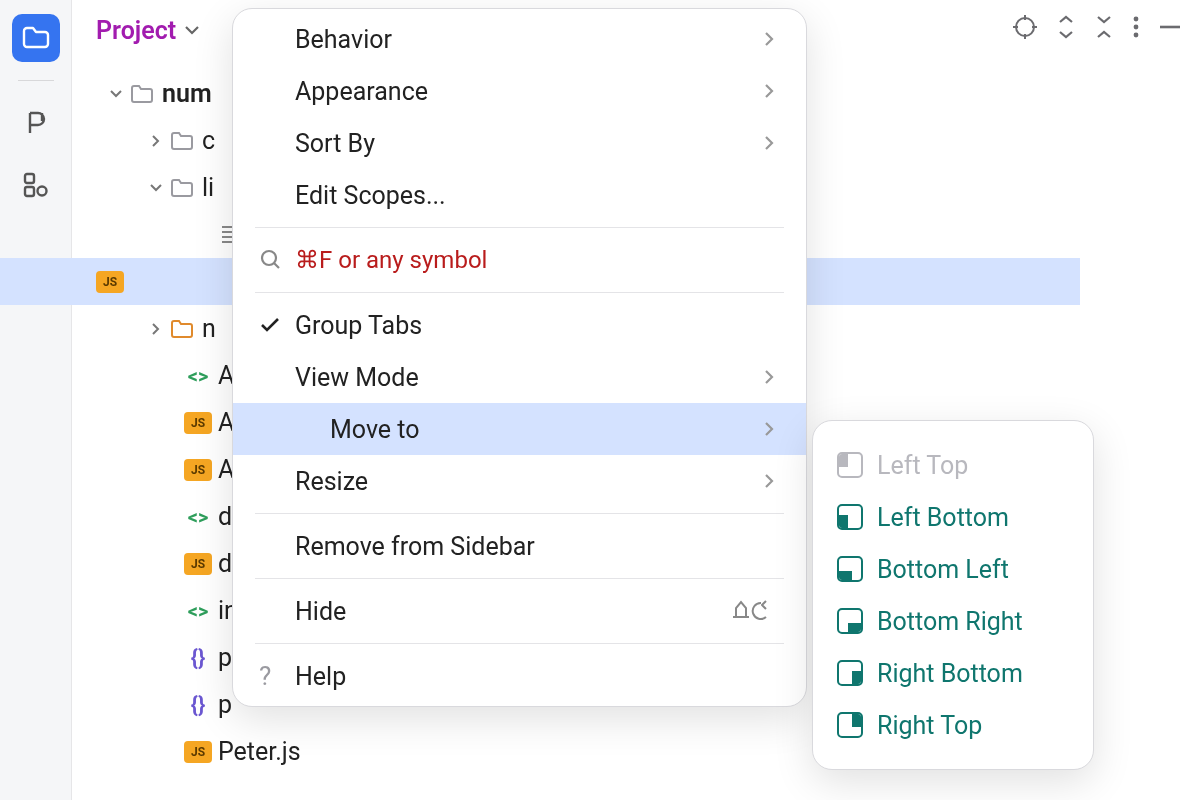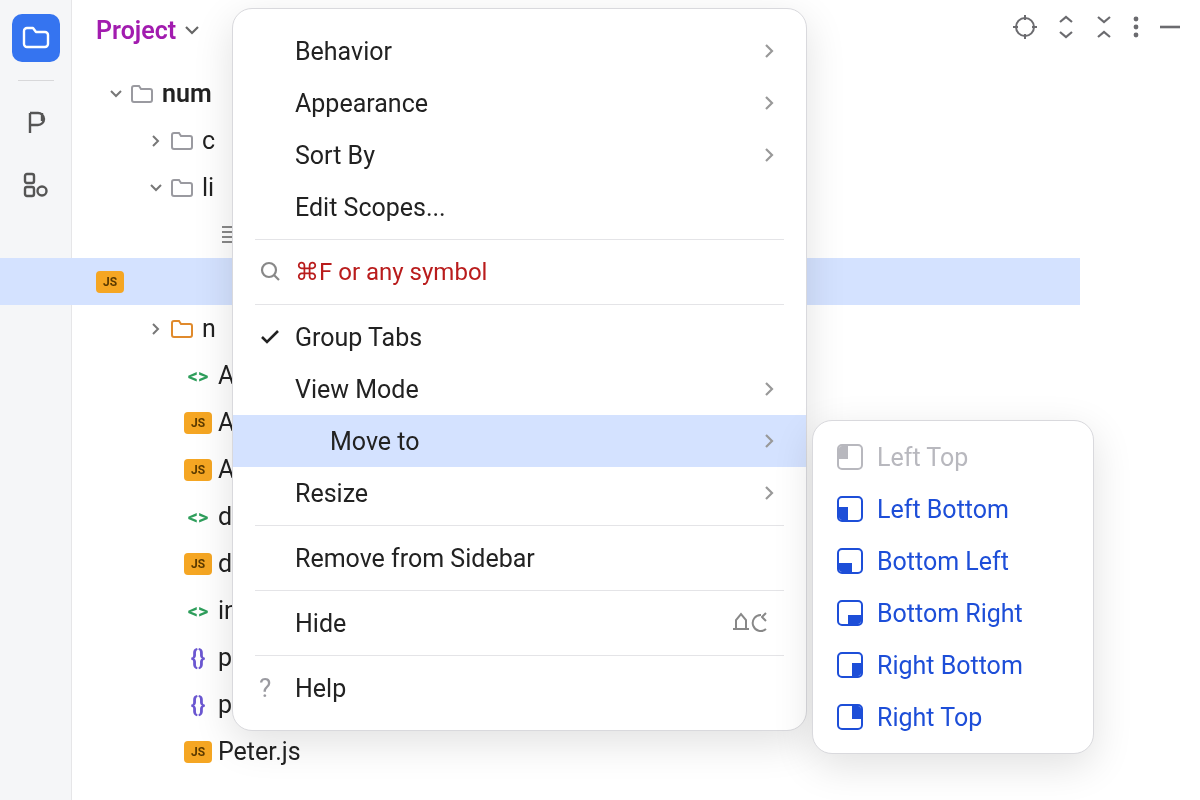--- a/index.html
+++ b/index.html
@@ -40,7 +40,7 @@
   .lines-badge { color:#777; }
 
   
-  .ctx-menu { position:absolute; left:232px; top:8px; width:575px; background:#fff; border:1px solid #d9d9dd; border-radius:20px; box-shadow:0 12px 40px rgba(0,0,0,.12); padding:16px 0; }
+  .ctx-menu { position:absolute; left:232px; top:8px; width:575px; background:#fff; border:1px solid #d9d9dd; border-radius:20px; box-shadow:0 12px 40px rgba(0,0,0,.12); padding:4px 0; }
   .ctx-item { height:52px; display:flex; align-items:center; padding:0 32px; font-size:25px; color:#222; position:relative; }
   .ctx-item.sel { background:#d4e2ff;gap:35px; }
   .ctx-item .lead { width:36px; display:flex; justify-content:flex-start; margin-left:-6px; }

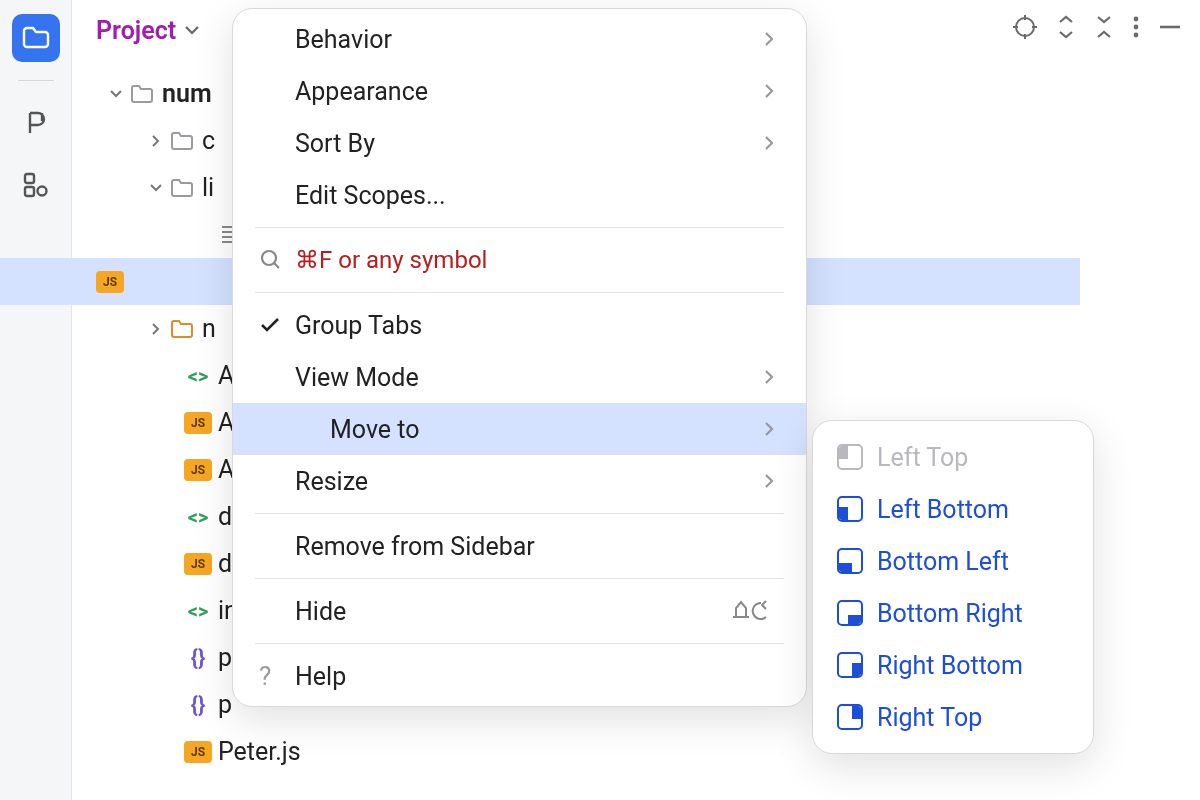--- a/index.html
+++ b/index.html
@@ -51,7 +51,7 @@
   .dim { color:#9a9aa0; }
 
   
-  .sub-menu { position:absolute; left:812px; top:420px; width:282px; background:#fff; border:1px solid #d9d9dd; border-radius:20px; box-shadow:0 12px 40px rgba(0,0,0,.12); padding:10px 0;text-align:right; }
+  .sub-menu { position:absolute; left:812px; top:420px; width:282px; background:#fff; border:1px solid #d9d9dd; border-radius:20px; box-shadow:0 12px 40px rgba(0,0,0,.12); padding:18px 0;text-align:right; }
   .sub-item { height:52px; display:flex; align-items:center; padding:0 24px; font-size:25px; color:#1d4ed8; gap:14px; }
   .sub-item.disabled { color:#b8b8be; }
   .pos-icon { width:26px; height:26px; border:2px solid currentColor; border-radius:5px; position:relative; flex-shrink:0; }

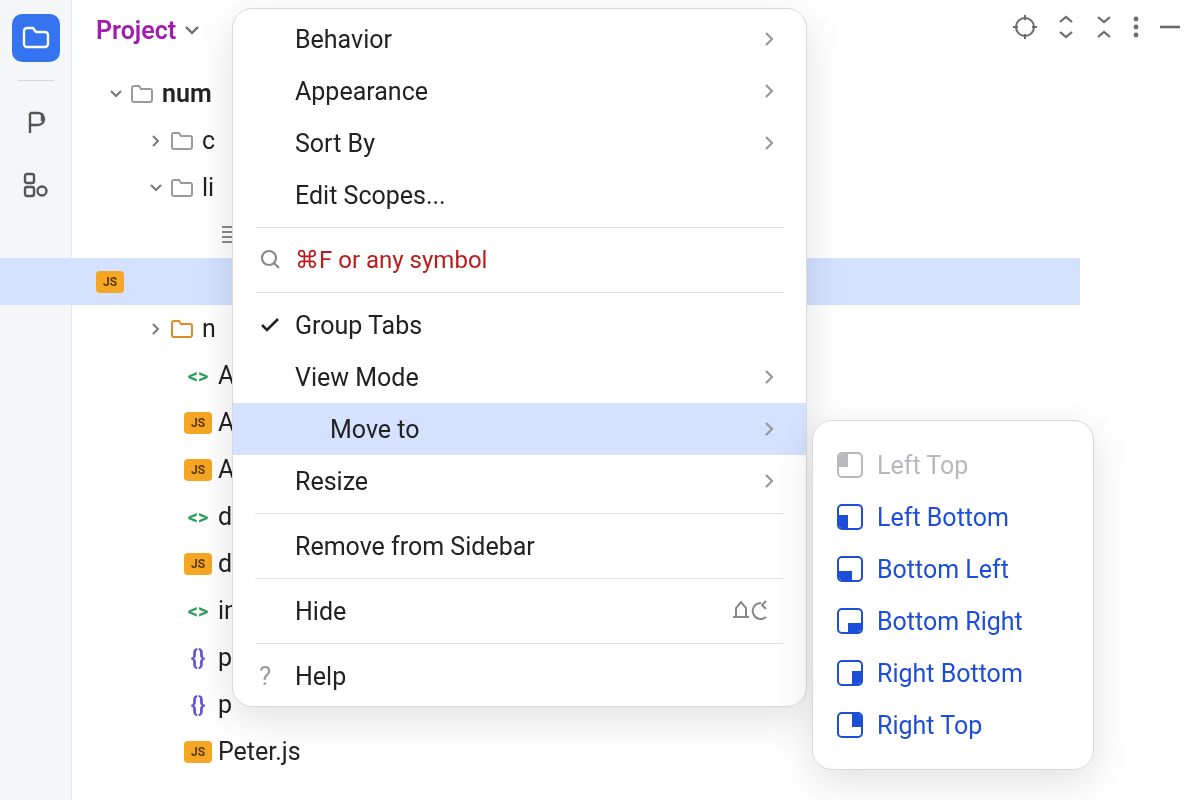--- a/index.html
+++ b/index.html
@@ -52,7 +52,7 @@
 
   
   .sub-menu { position:absolute; left:812px; top:420px; width:282px; background:#fff; border:1px solid #d9d9dd; border-radius:20px; box-shadow:0 12px 40px rgba(0,0,0,.12); padding:18px 0;text-align:right; }
-  .sub-item { height:52px; display:flex; align-items:center; padding:0 24px; font-size:25px; color:#1d4ed8; gap:14px; }
+  .sub-item { height:52px; display:flex; align-items:center; padding:0 24px; font-size:25px; color:#0f766e; gap:14px; }
   .sub-item.disabled { color:#b8b8be; }
   .pos-icon { width:26px; height:26px; border:2px solid currentColor; border-radius:5px; position:relative; flex-shrink:0; }
   .pos-icon::after { content:""; position:absolute; background: currentColor; }

